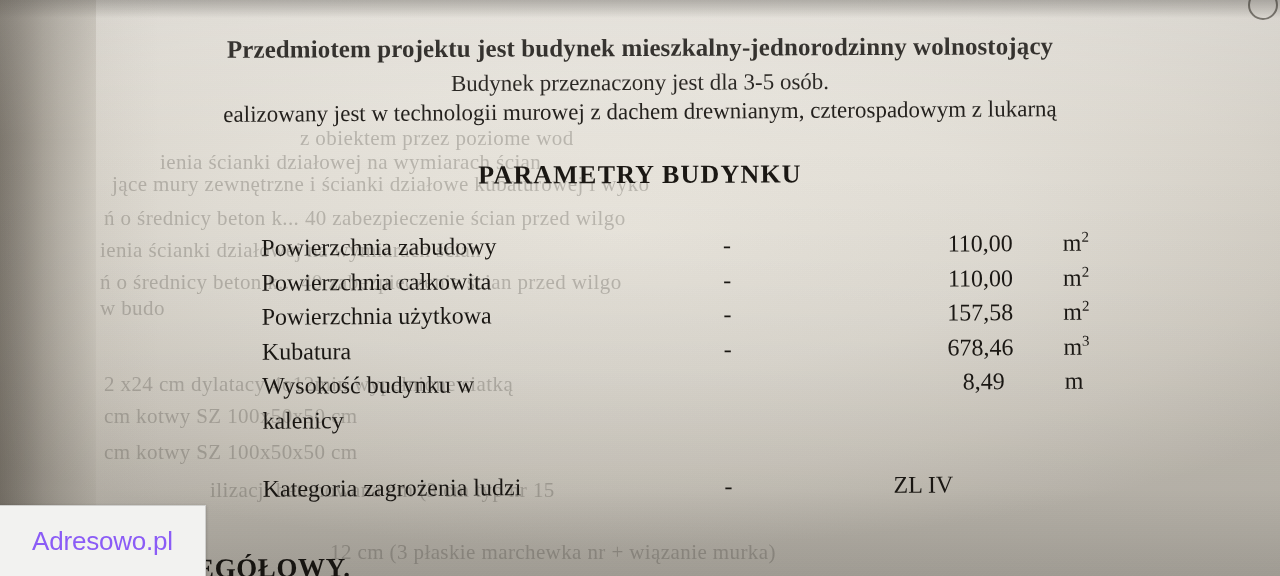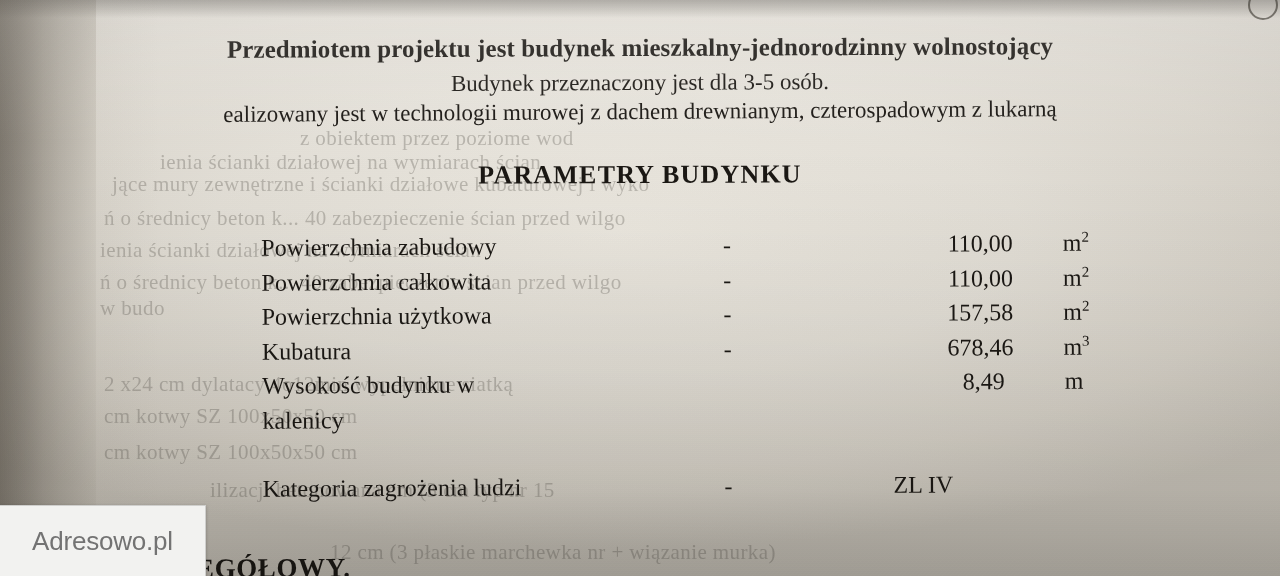--- a/index.html
+++ b/index.html
@@ -166,7 +166,7 @@
   .watermark span {
     font-family: "Liberation Sans", sans-serif;
     font-size: 26px;
-    color: #737373;
+    color: #8b5cf6;
     letter-spacing: -0.2px;
   }
 

